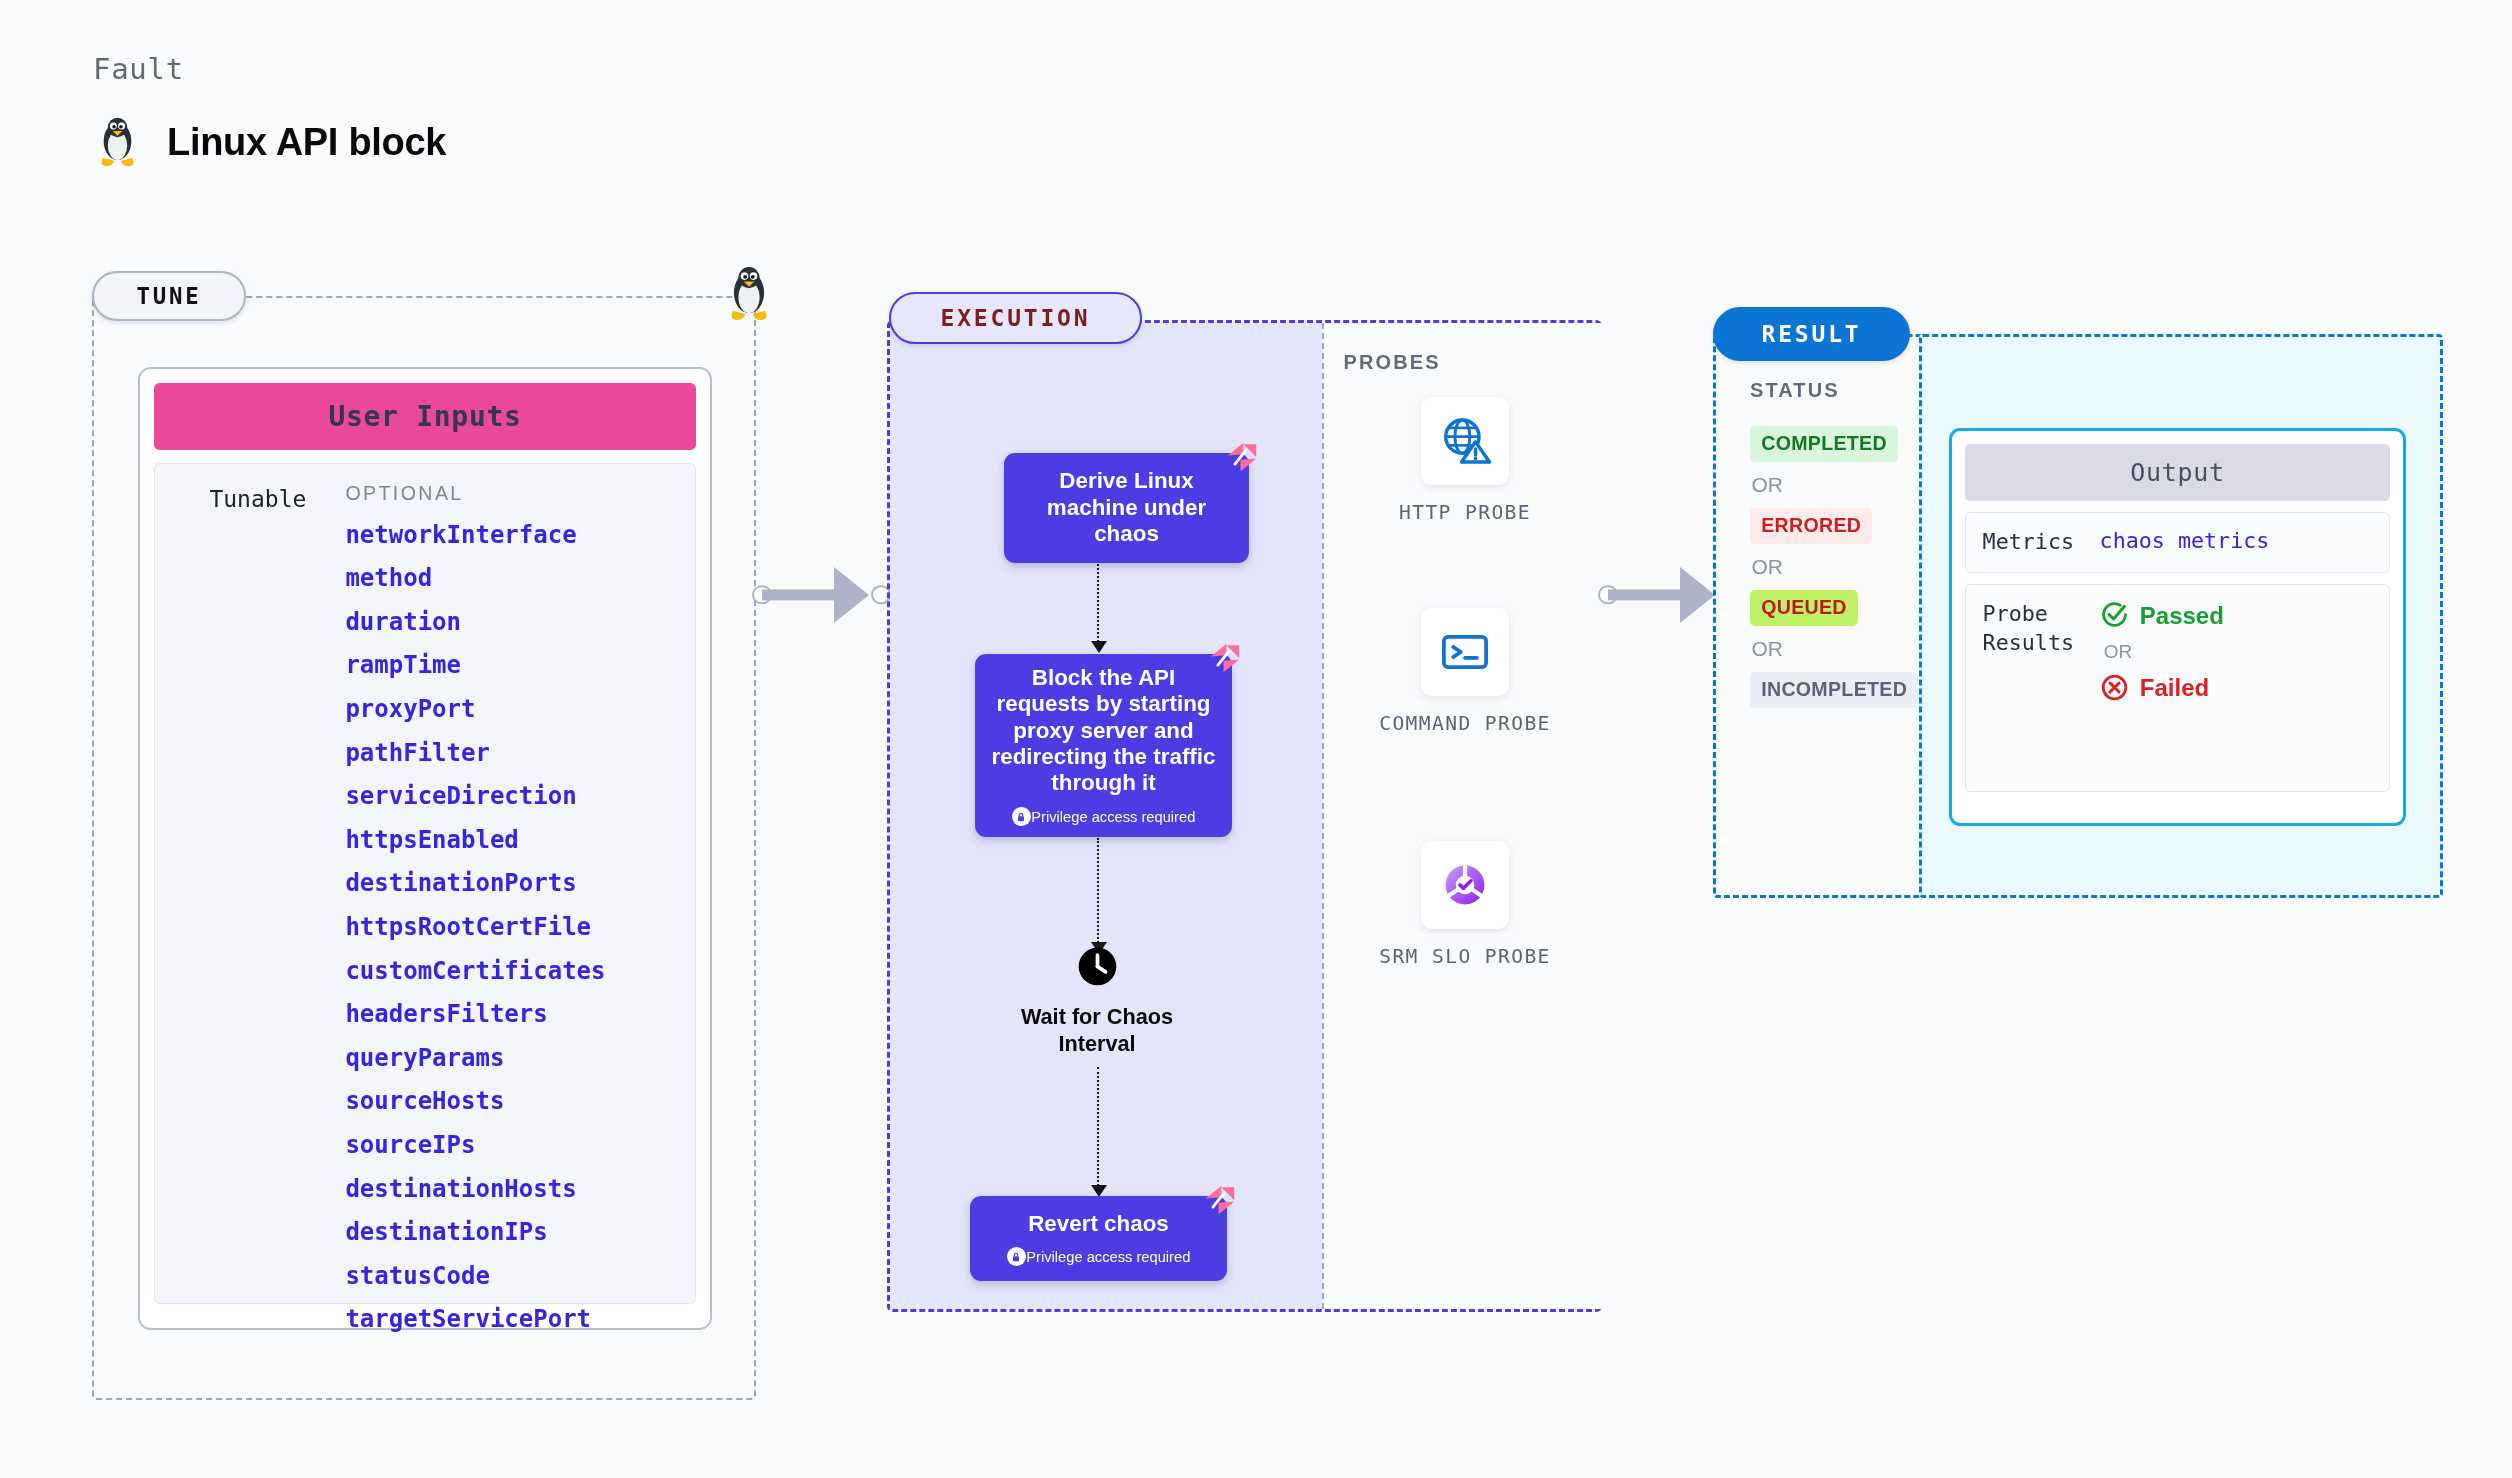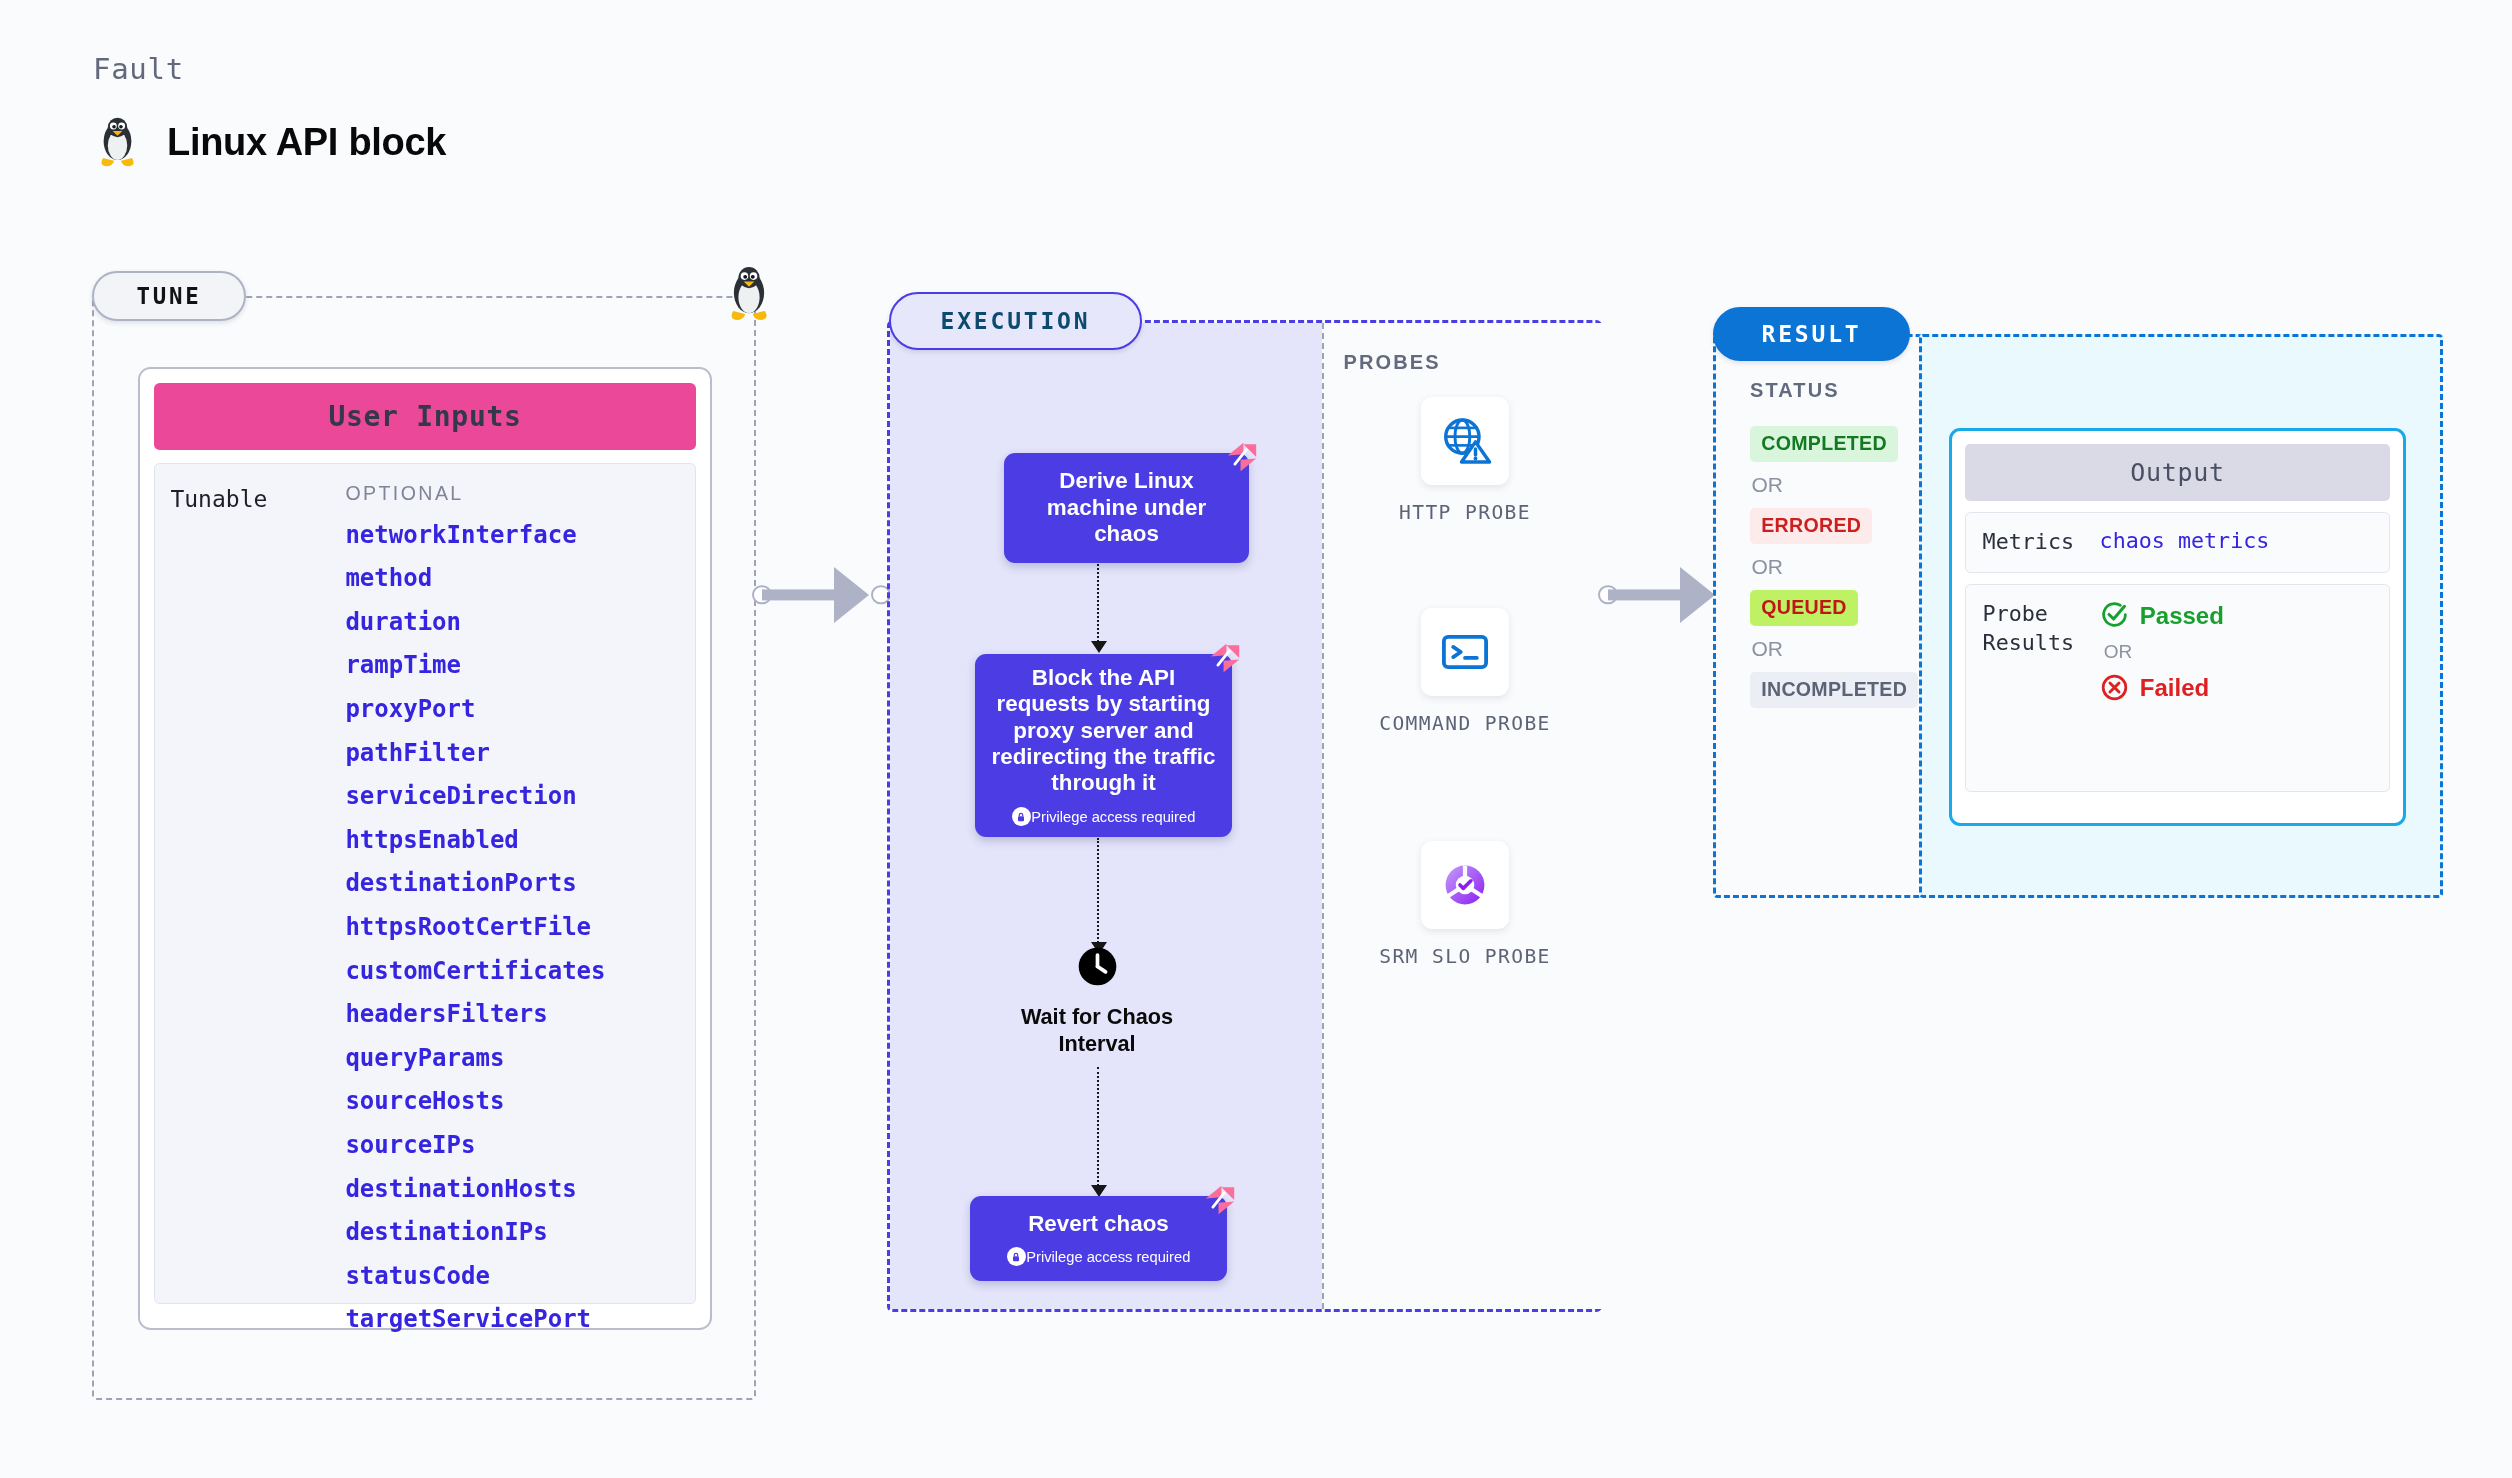--- a/index.html
+++ b/index.html
@@ -42,8 +42,8 @@
     font-size: 22.4px;
   }
   .pill-exec {
-    left: 889px; top: 292px; width: 253px; height: 58px;
-    background: #e7e7fb; border: 2.1px solid #4b3ce4; color: #0c4a6e;
+    left: 889px; top: 292px; width: 253px; height: 52px;
+    background: #e7e7fb; border: 2.1px solid #4b3ce4; color: #7f1d1d;
     font-size: 23px;
   }
   .pill-result {

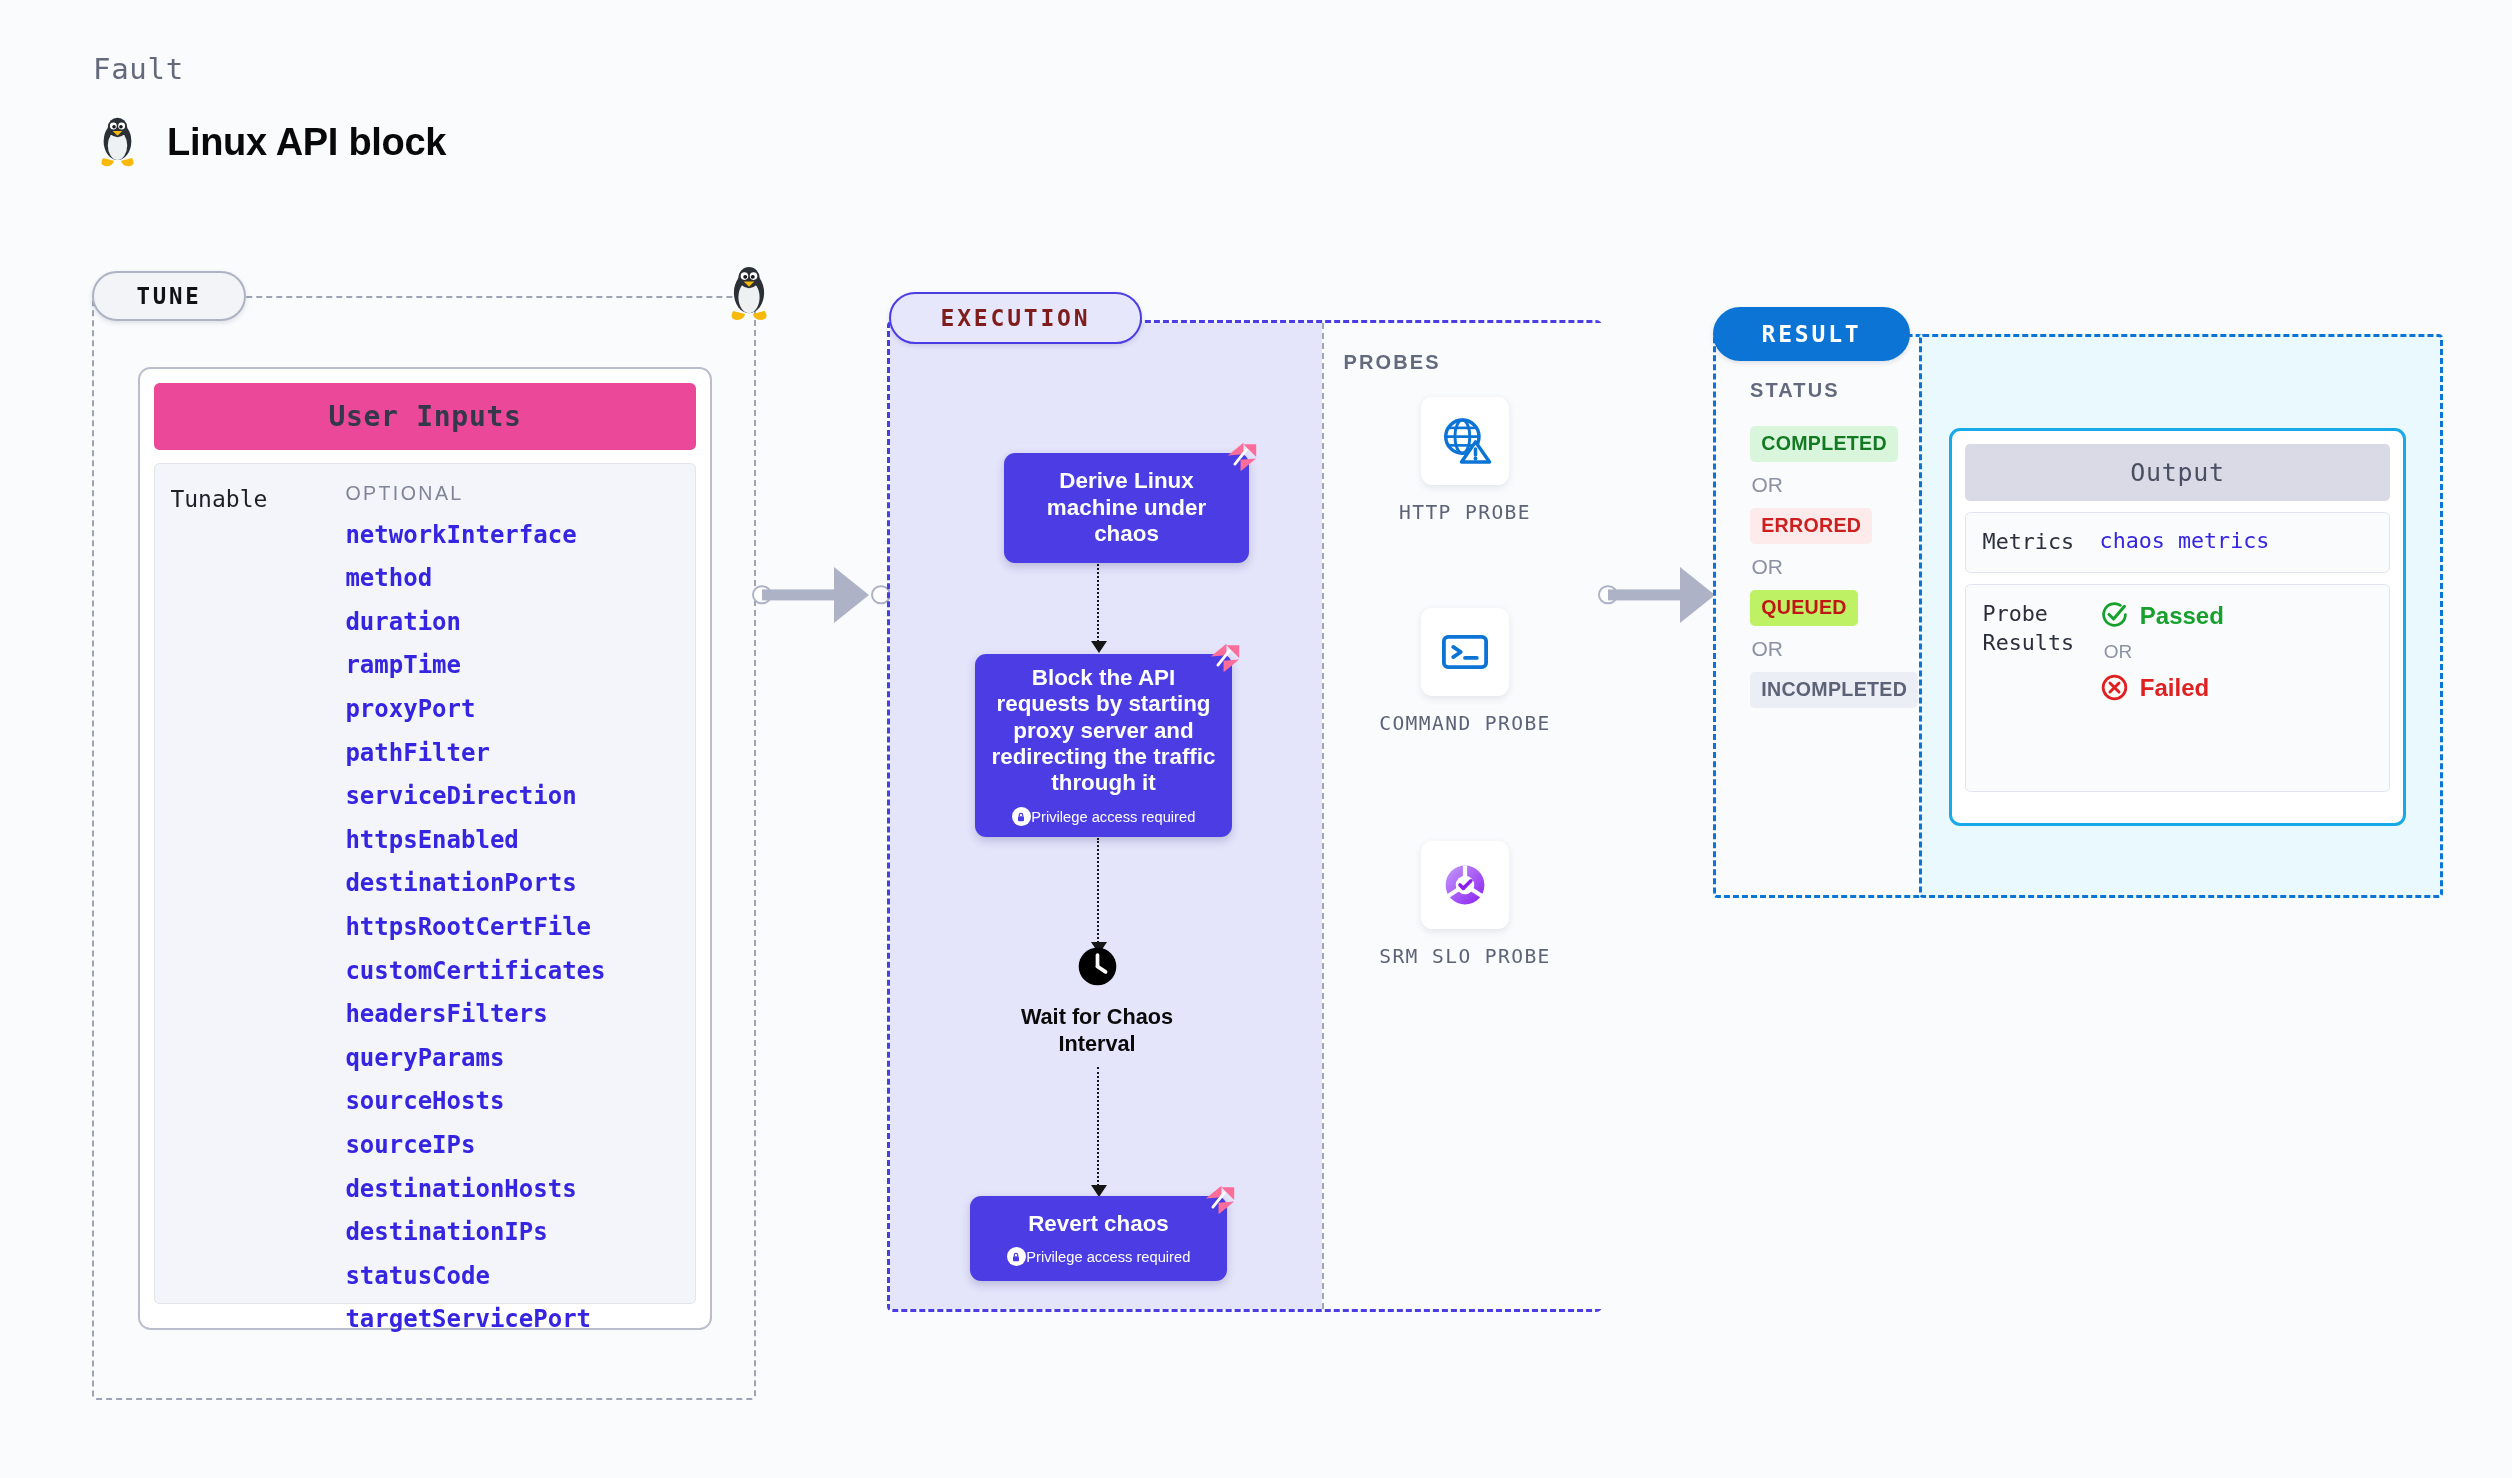--- a/index.html
+++ b/index.html
@@ -85,7 +85,7 @@
   .ui-left {
     width: 175px; flex: none;
     font-family: "DejaVu Sans Mono", monospace;
-    font-size: 23px; color: #1d2026; padding-top: 4.2px;
+    font-size: 23px; color: #1d2026; padding-top: 4.2px; text-align: center;
   }
   .ui-right { flex: 1; }
   .optional-label {

